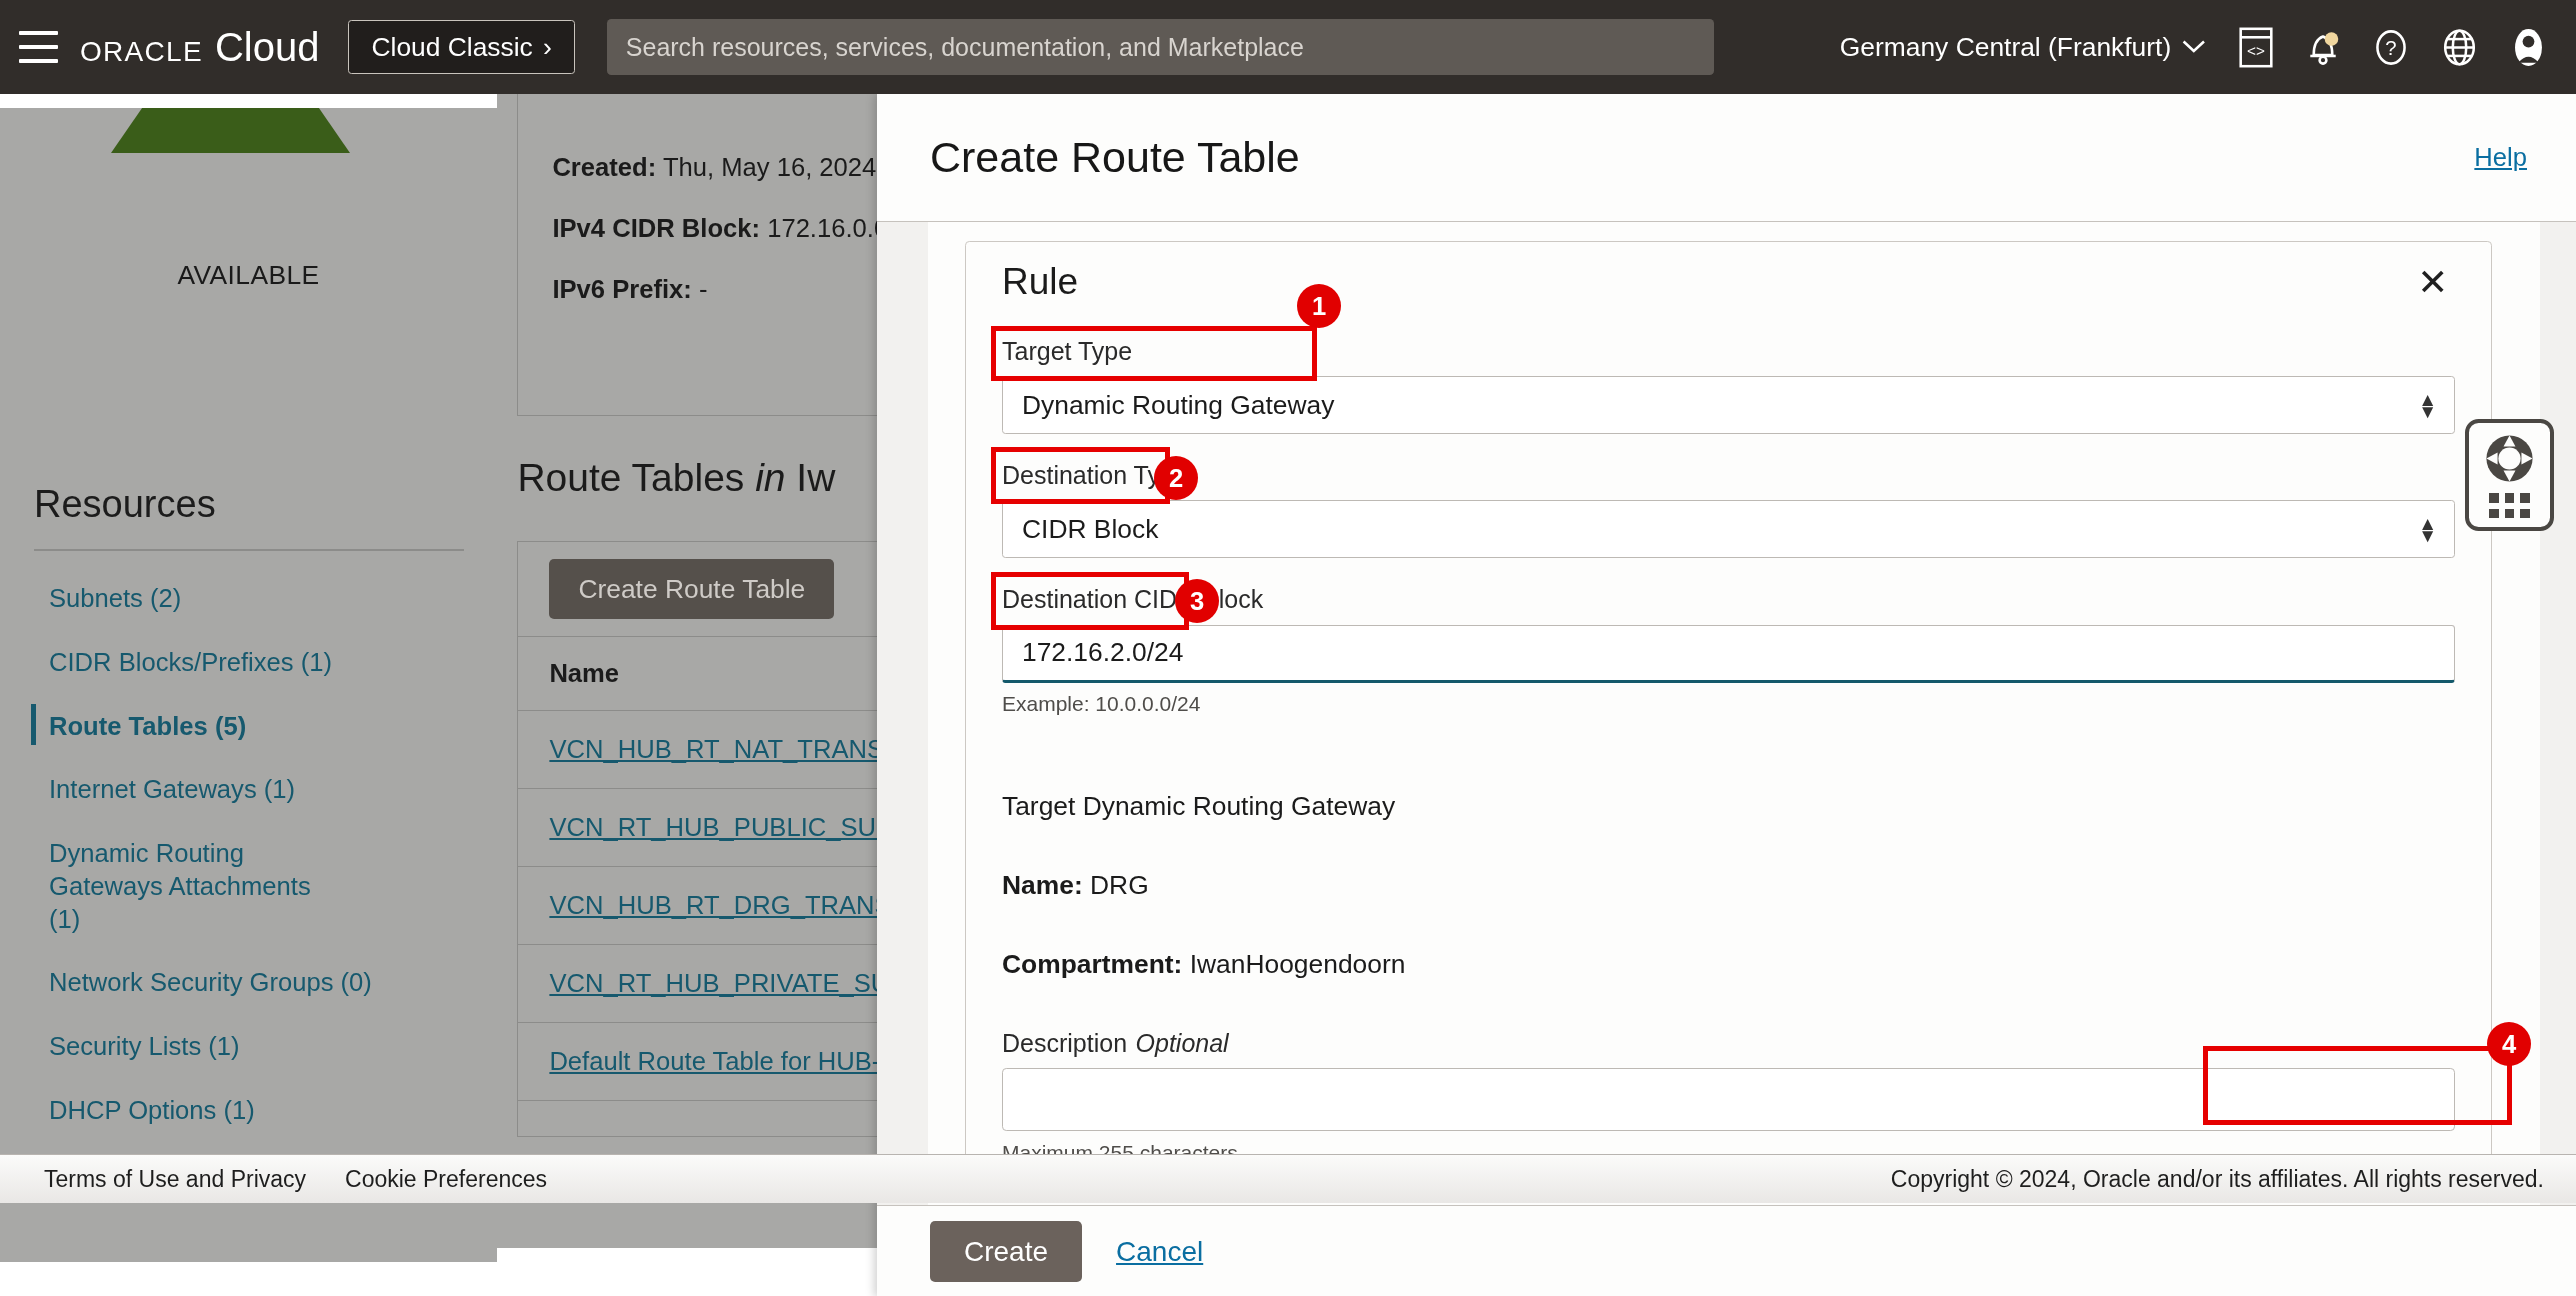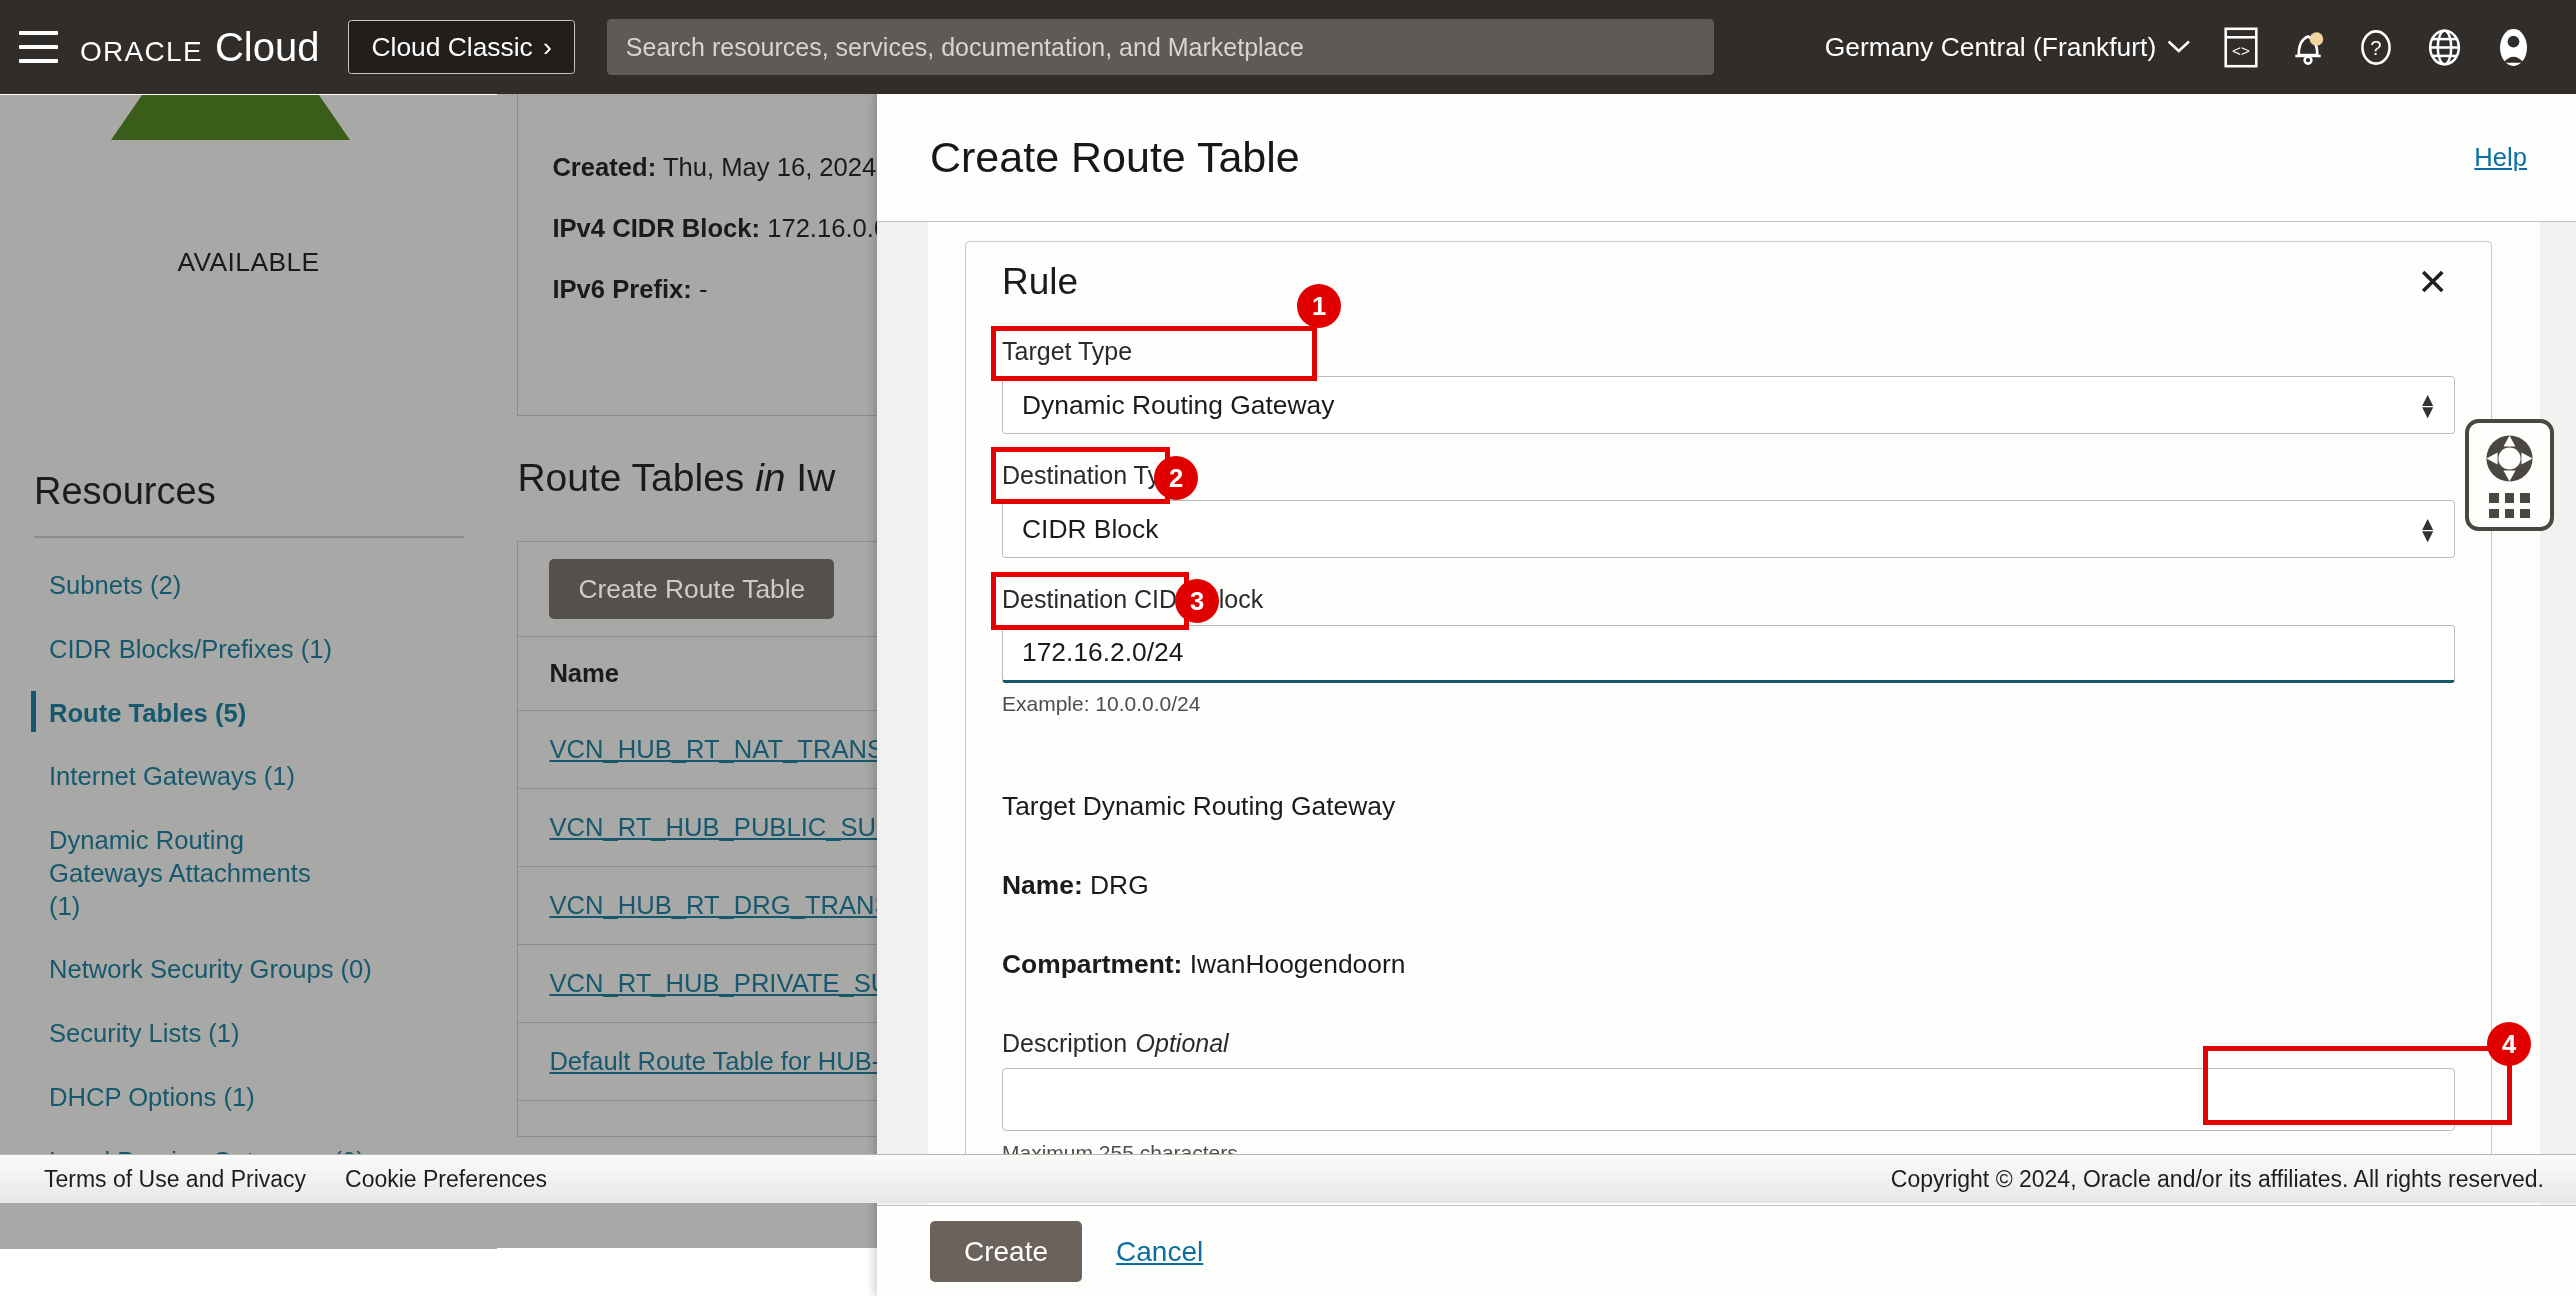--- a/index.html
+++ b/index.html
@@ -56,7 +56,7 @@
   .search-wrap input::placeholder { color: #d8d4cf; }
   .nav-right {
     margin-left: auto; display: flex; align-items: center;
-    gap: 32px; padding-right: 44px; color: #ffffff;
+    gap: 32px; padding-right: 29px; color: #ffffff;
   }
   .region-sel {
     font-size: 26.4px; display: flex; align-items: center; gap: 10.2px;

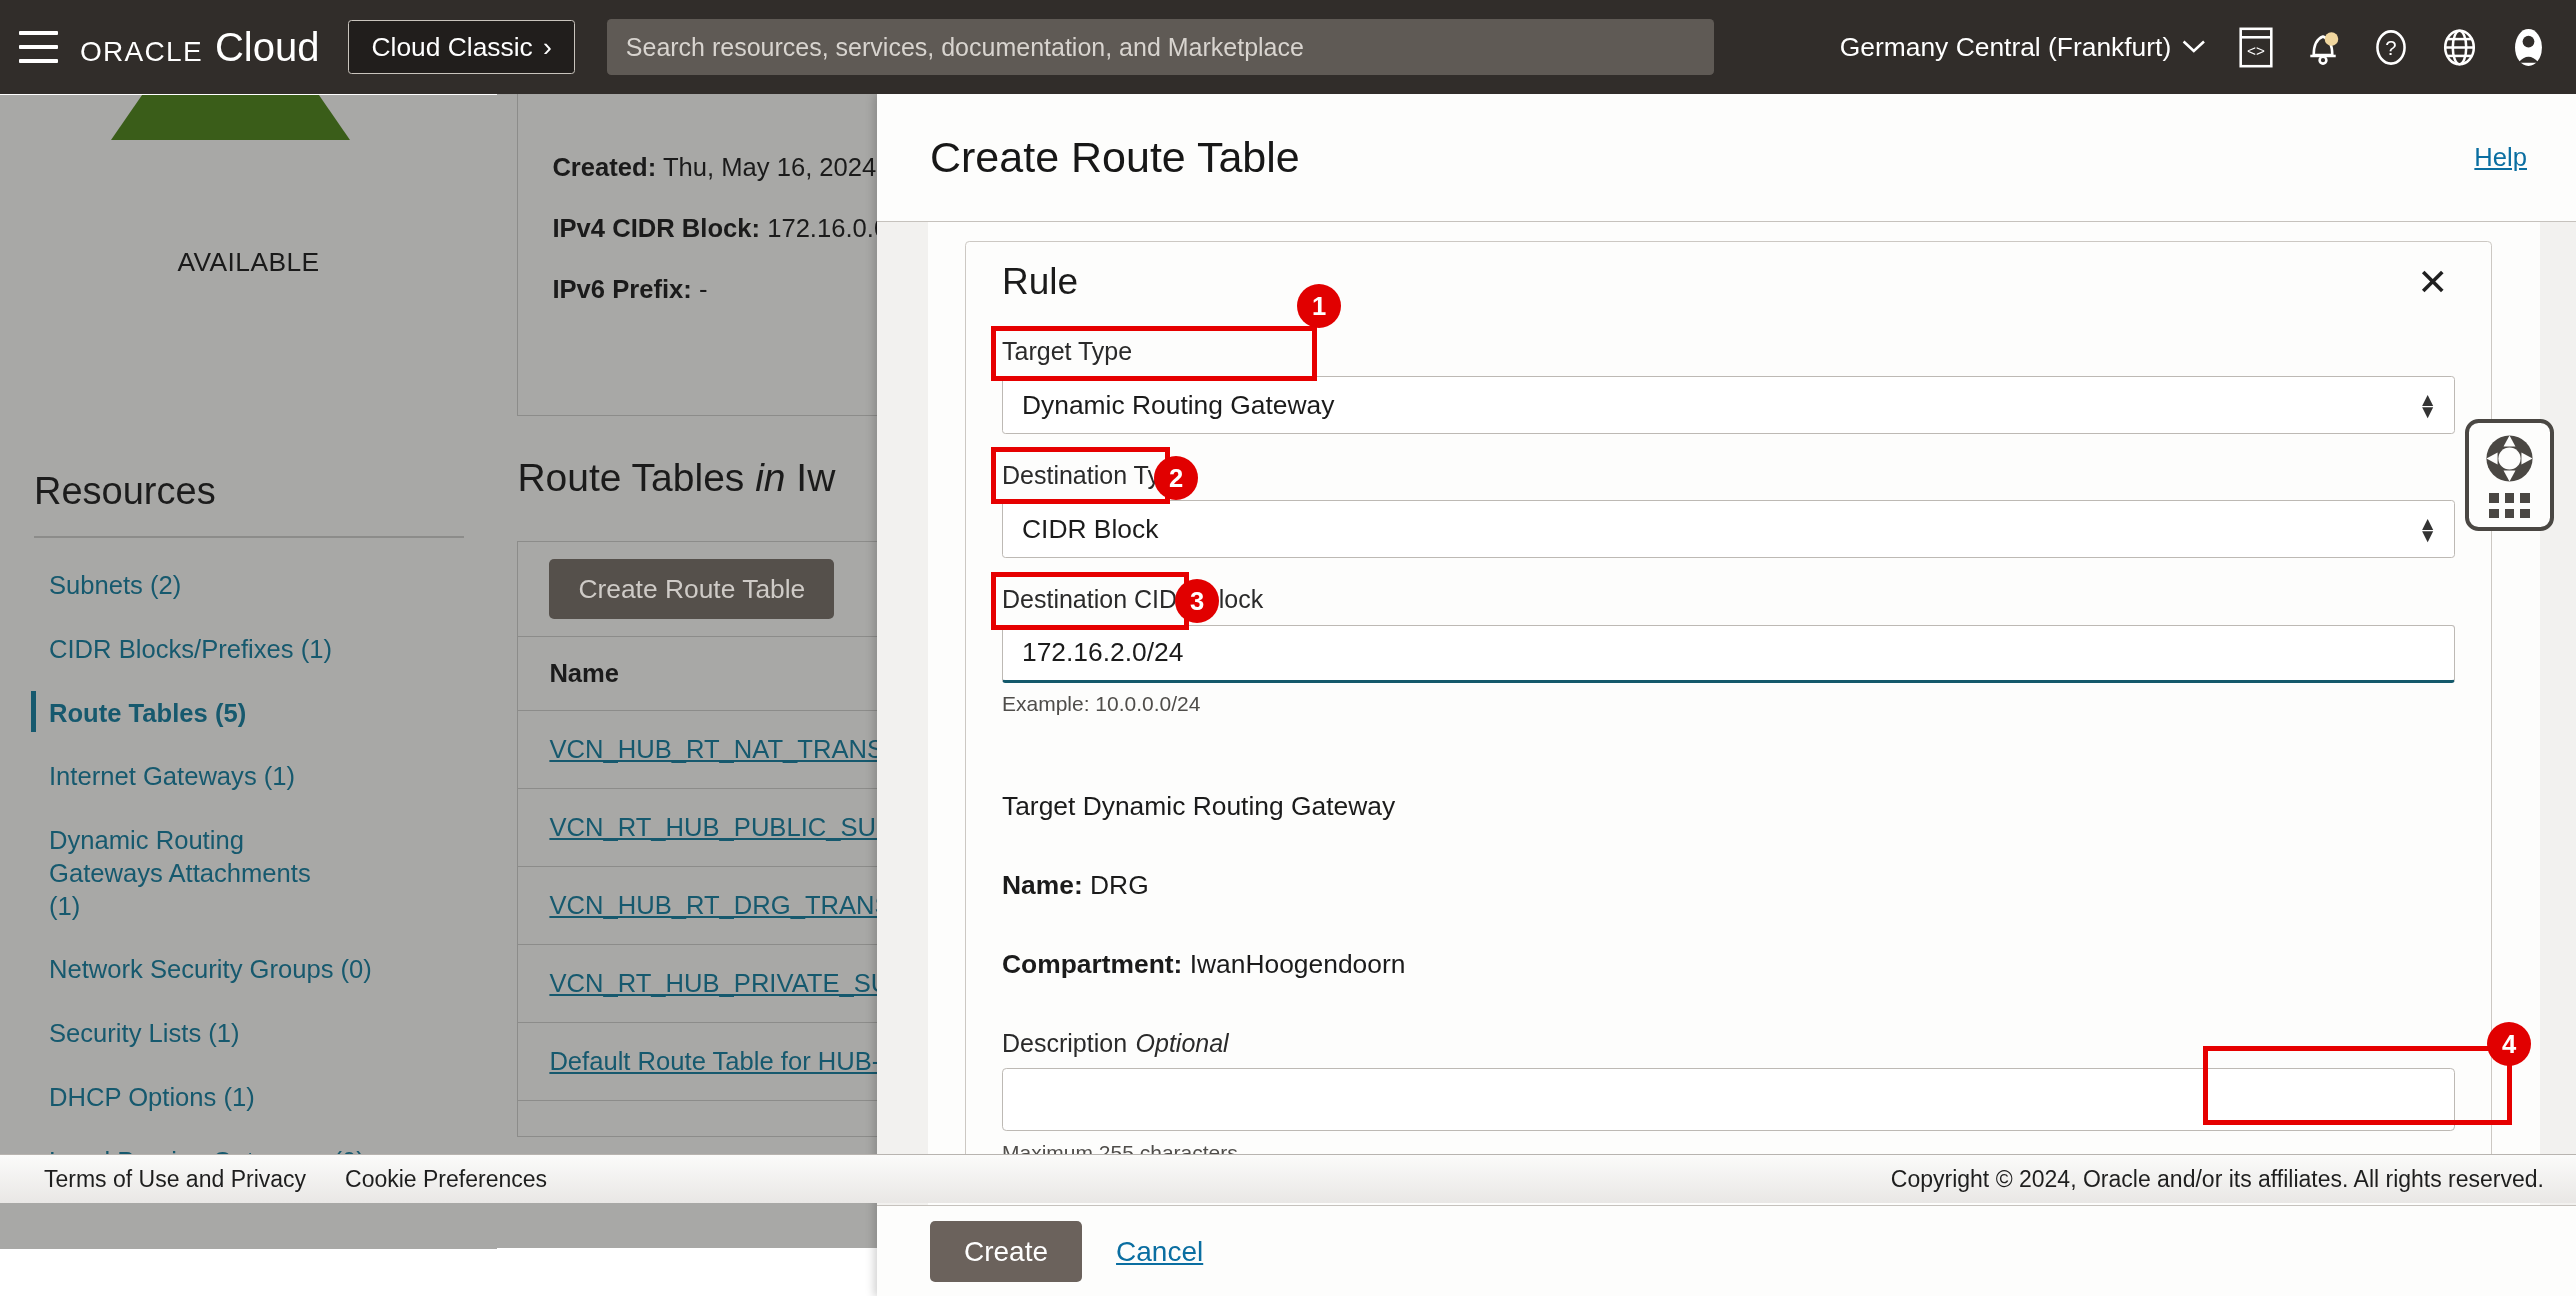--- a/index.html
+++ b/index.html
@@ -73,7 +73,7 @@
 
   
   .leftcol {
-    position: absolute; top: 1px; left: 0;
+    position: absolute; top: 14px; left: 0;
     width: 497px; height: 1154px;
     background: #a8a8a6;
     overflow: hidden;

